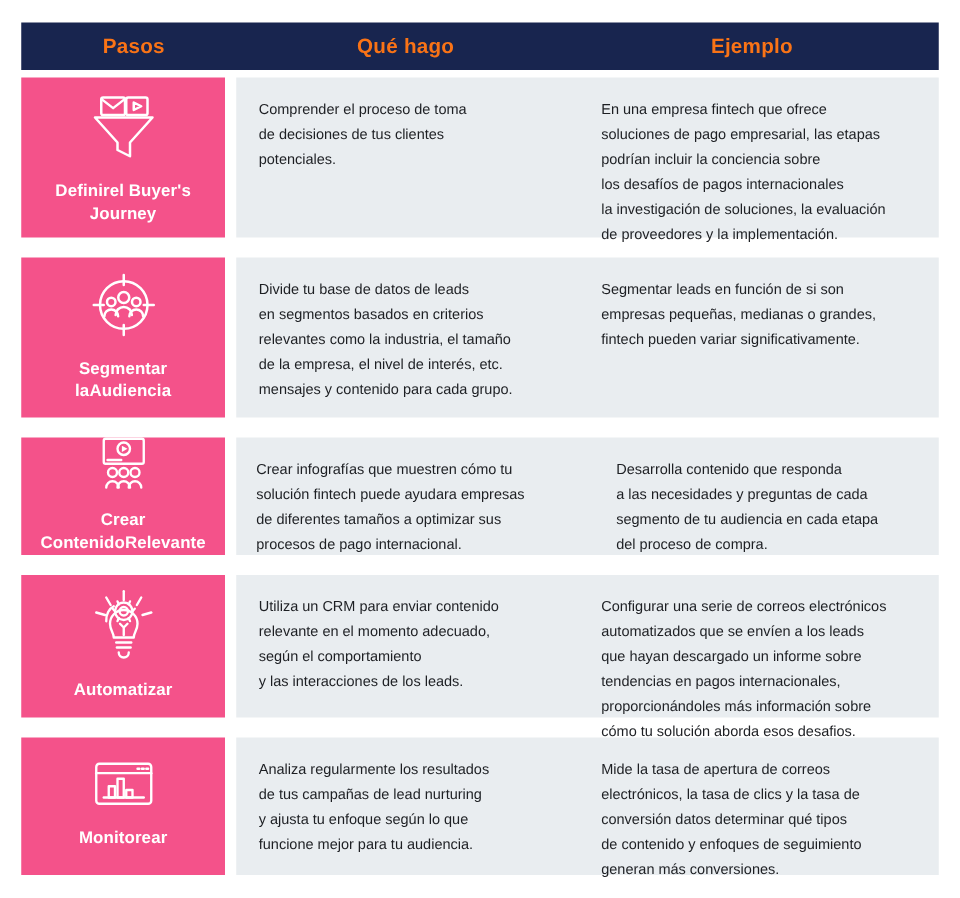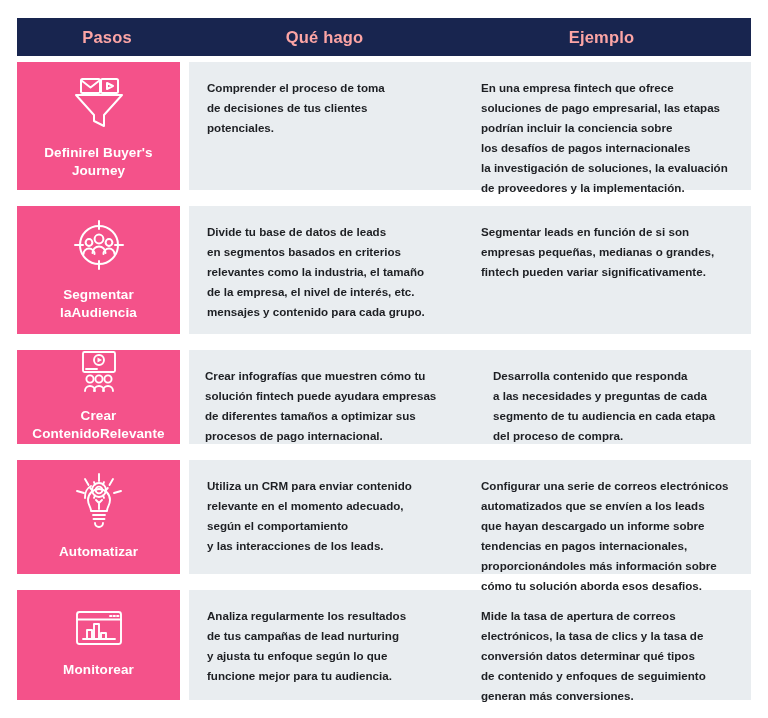--- a/index.html
+++ b/index.html
@@ -33,7 +33,7 @@
     align-items: center;
   }
   .header-cell {
-    color: #fca5a5;
+    color: #f97316;
     font-size: 16.5px;
     font-weight: bold;
     text-align: center;

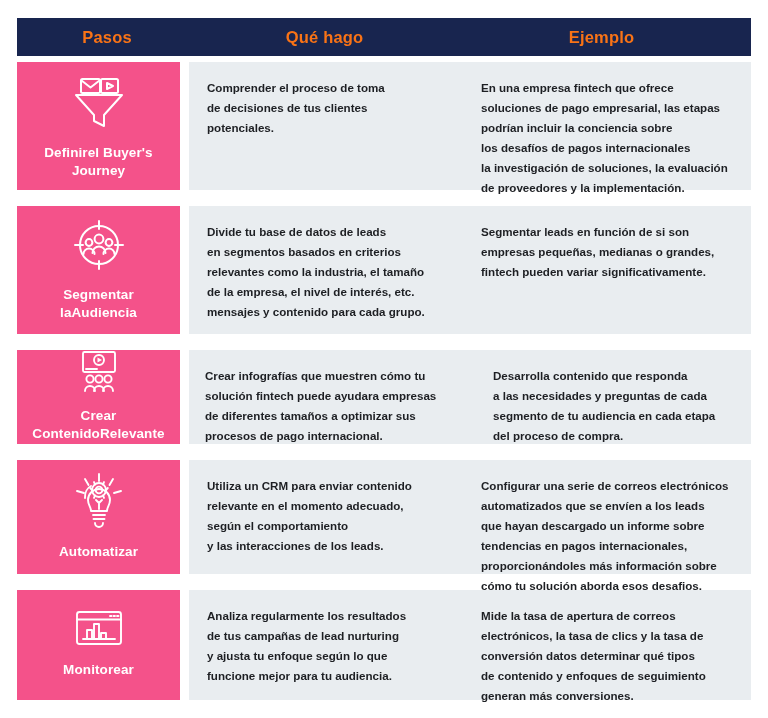--- a/index.html
+++ b/index.html
@@ -86,7 +86,6 @@
     line-height: 1.72;
     color: #1d1f23;
     padding: 16px 12px 14px 18px;
-    font-weight: bold;
   }
   .pc-what { width: 276px; flex: 0 0 276px; }
   .pc-example { flex: 1 1 auto; padding-left: 16px; }

